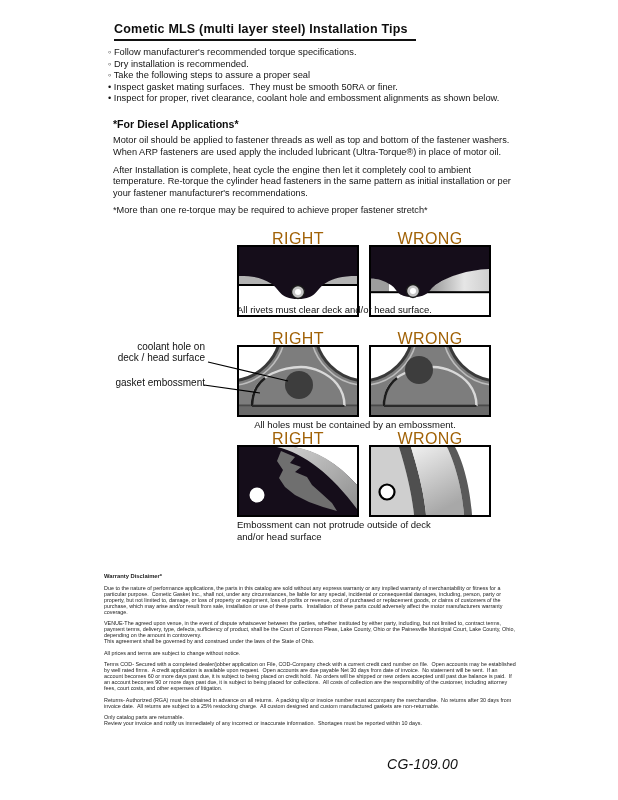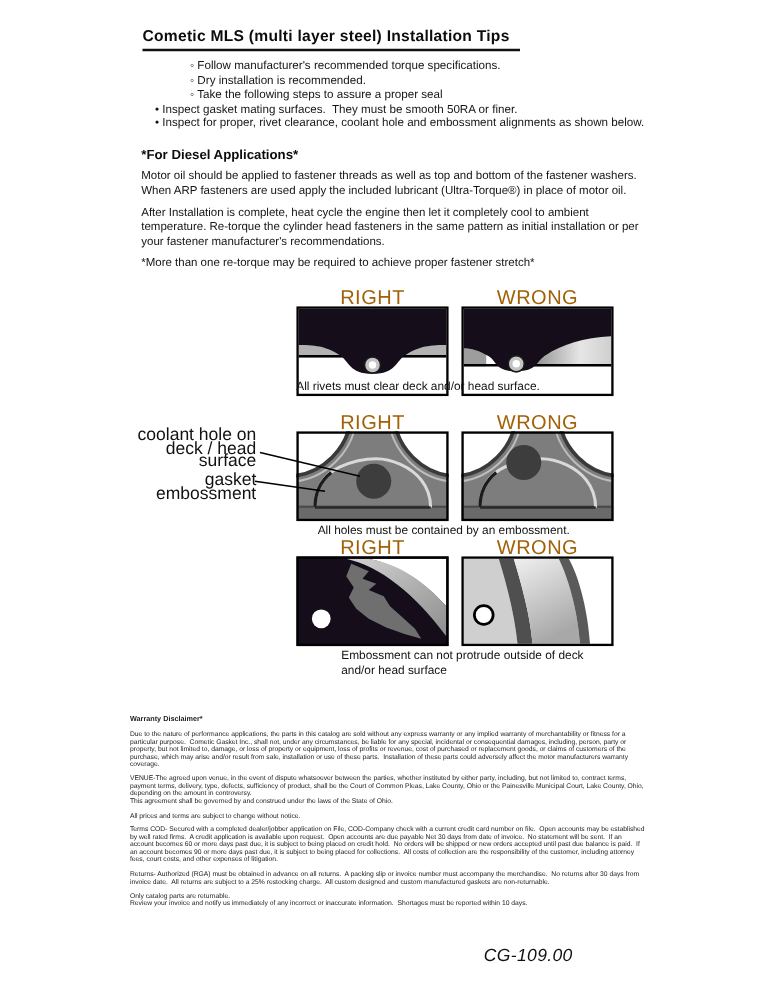--- a/index.html
+++ b/index.html
@@ -15,7 +15,7 @@
   }
   .bullets { position:absolute; left:108px; top:47px; list-style:none; width:420px;
     font-size:9.3px; line-height:11.6px; color:#151515; }
-  .bullets li { white-space:pre-wrap;margin-left:44px; }
+  .bullets li { white-space:pre-wrap; }
   .bullets li.b::before { content:"◦ "; }
   .bullets li.sb { margin-left:16px; }
   .bullets li.sb::before { content:"• "; }

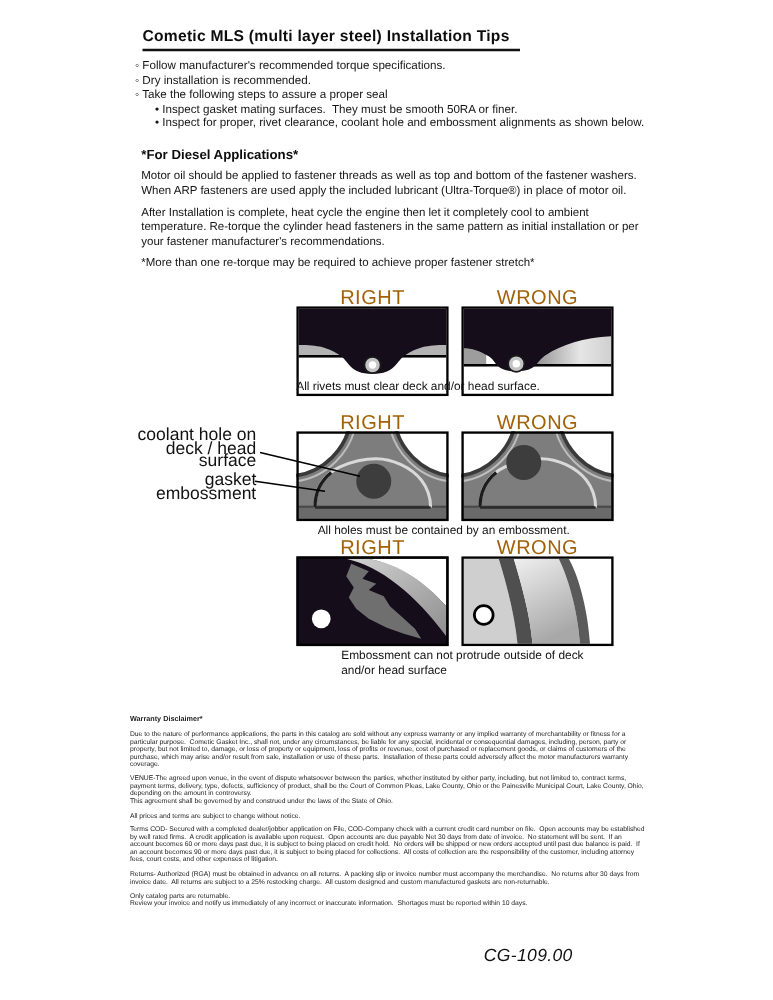--- a/index.html
+++ b/index.html
@@ -17,7 +17,7 @@
     font-size:9.3px; line-height:11.6px; color:#151515; }
   .bullets li { white-space:pre-wrap; }
   .bullets li.b::before { content:"◦ "; }
-  .bullets li.sb { margin-left:16px; }
+  .bullets li.sb { }
   .bullets li.sb::before { content:"• "; }
   .diesel { position:absolute; left:113px; top:119px; width:402px;
     font-size:9.2px; line-height:11.4px; color:#151515; }

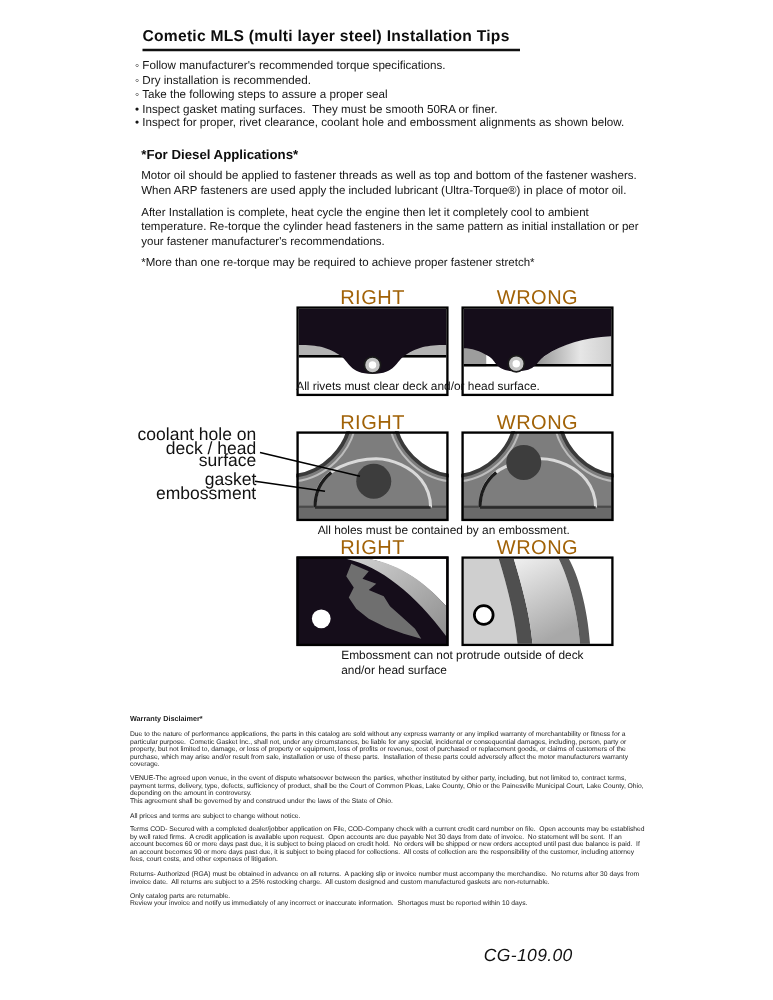--- a/index.html
+++ b/index.html
@@ -30,7 +30,7 @@
   .caption { position:absolute; font-size:9.5px; line-height:11.5px; color:#111; white-space:pre-line; }
   .caption.center { text-align:center; }
   .callout { position:absolute; width:112px; text-align:right;
-    font-size:14px; line-height:10.6px; white-space:pre-line; color:#111; }
+    font-size:10px; line-height:10.6px; white-space:pre-line; color:#111; }
   .leader { position:absolute; left:200px; top:349px; pointer-events:none; }
   .legal { position:absolute; left:104px; top:574px; width:412px;
     font-size:5.4px; line-height:5.9px; color:#222; }

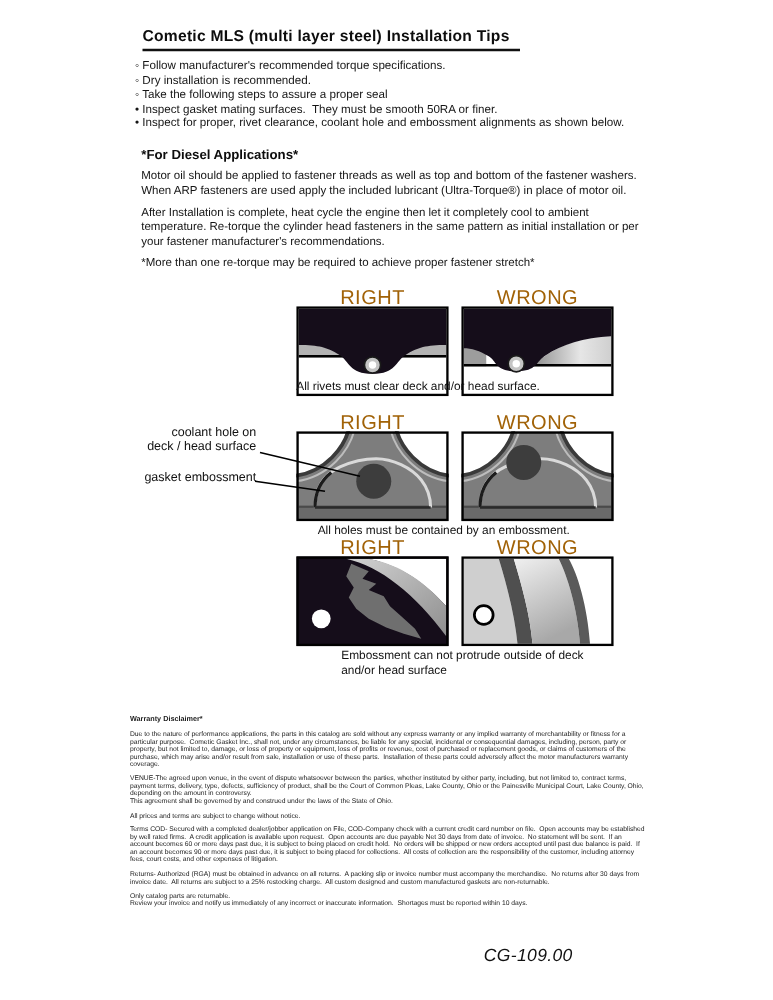--- a/index.html
+++ b/index.html
@@ -184,7 +184,7 @@
     </svg>
   </div>
 
-  <div class="caption" style="left:237px; top:519px; width:260px;margin-left:36px;">Embossment can not protrude outside of deck
+  <div class="caption" style="left:237px; top:519px; width:260px;">Embossment can not protrude outside of deck
 and/or head surface</div>
 
   <section class="legal">

